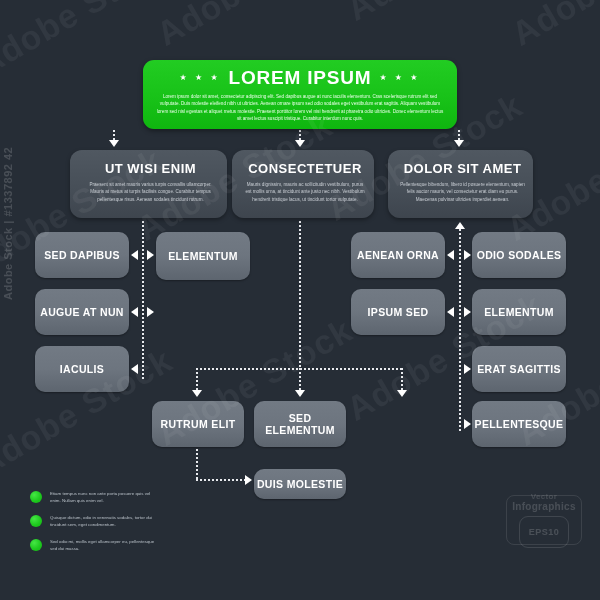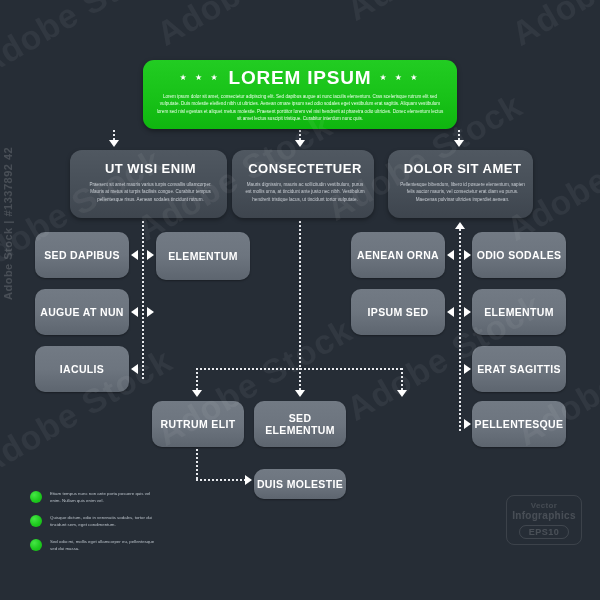--- a/index.html
+++ b/index.html
@@ -128,7 +128,7 @@
   .eps-pill{
     margin-top:3px;
     border:1.5px solid rgba(255,255,255,0.12);
-    border-radius:9px;padding:1px 9px;
+    border-radius:9px;padding:10px 9px;
     font-size:9px;font-weight:700;color:rgba(255,255,255,0.17);letter-spacing:.5px;
   }
 </style>

